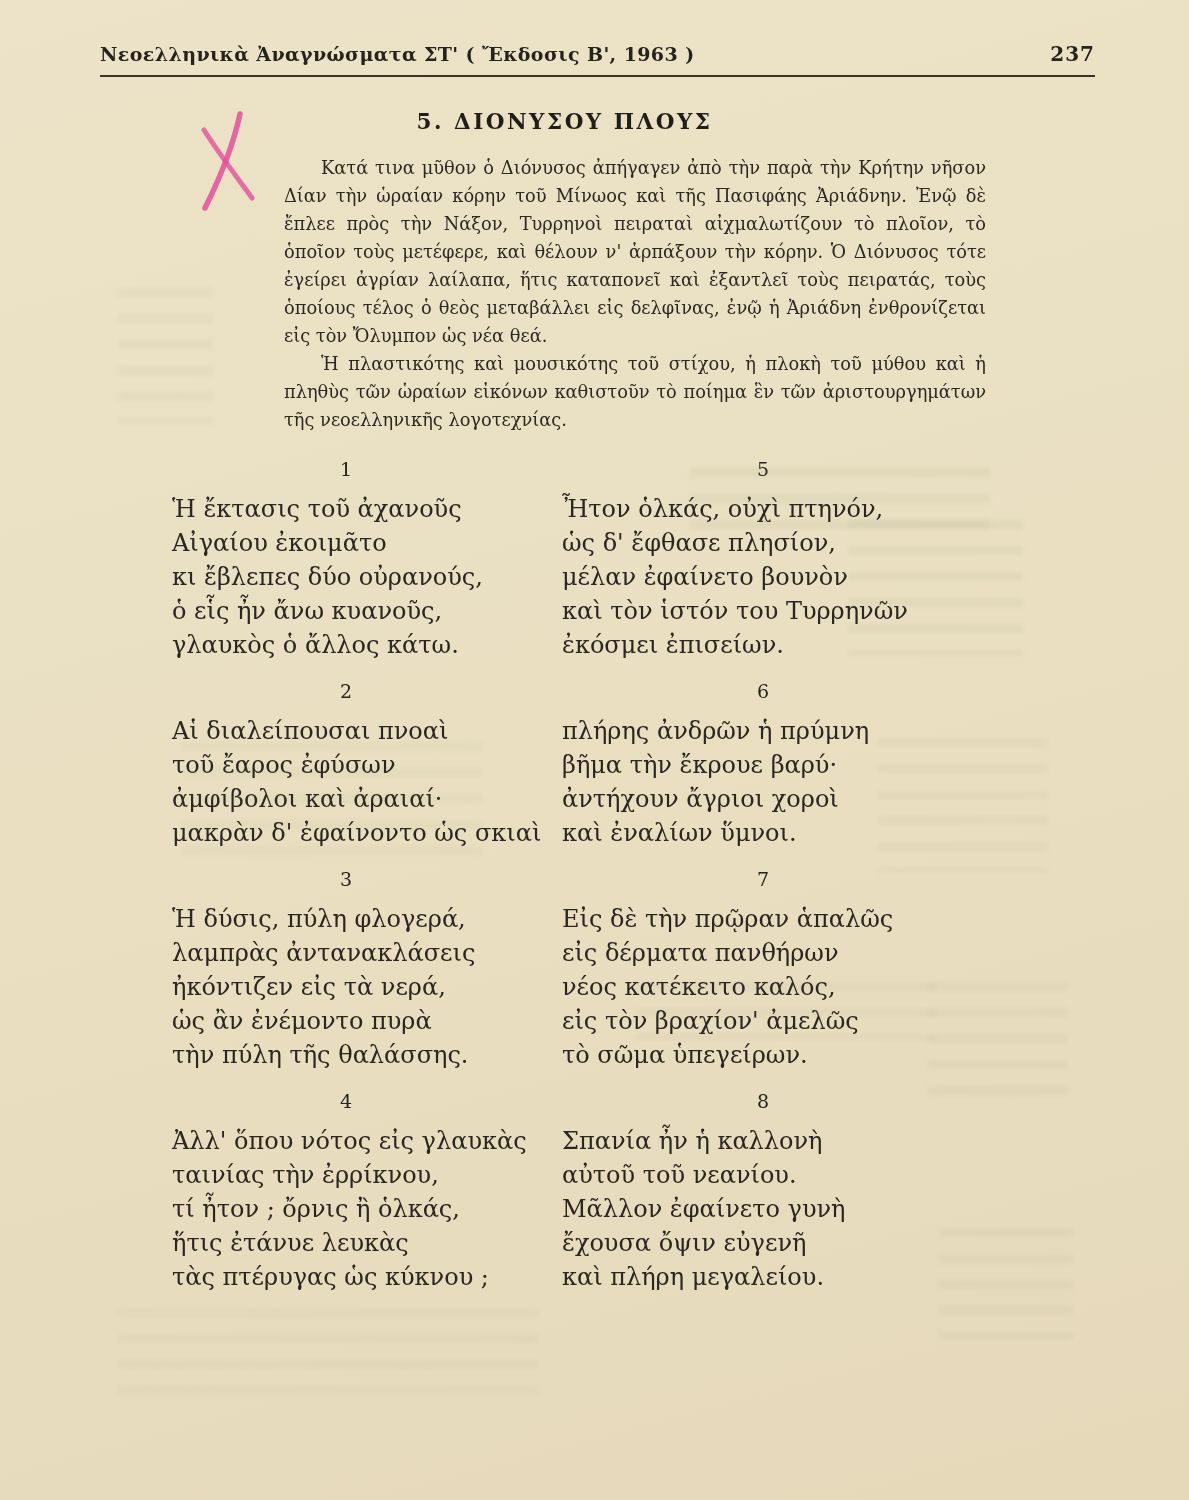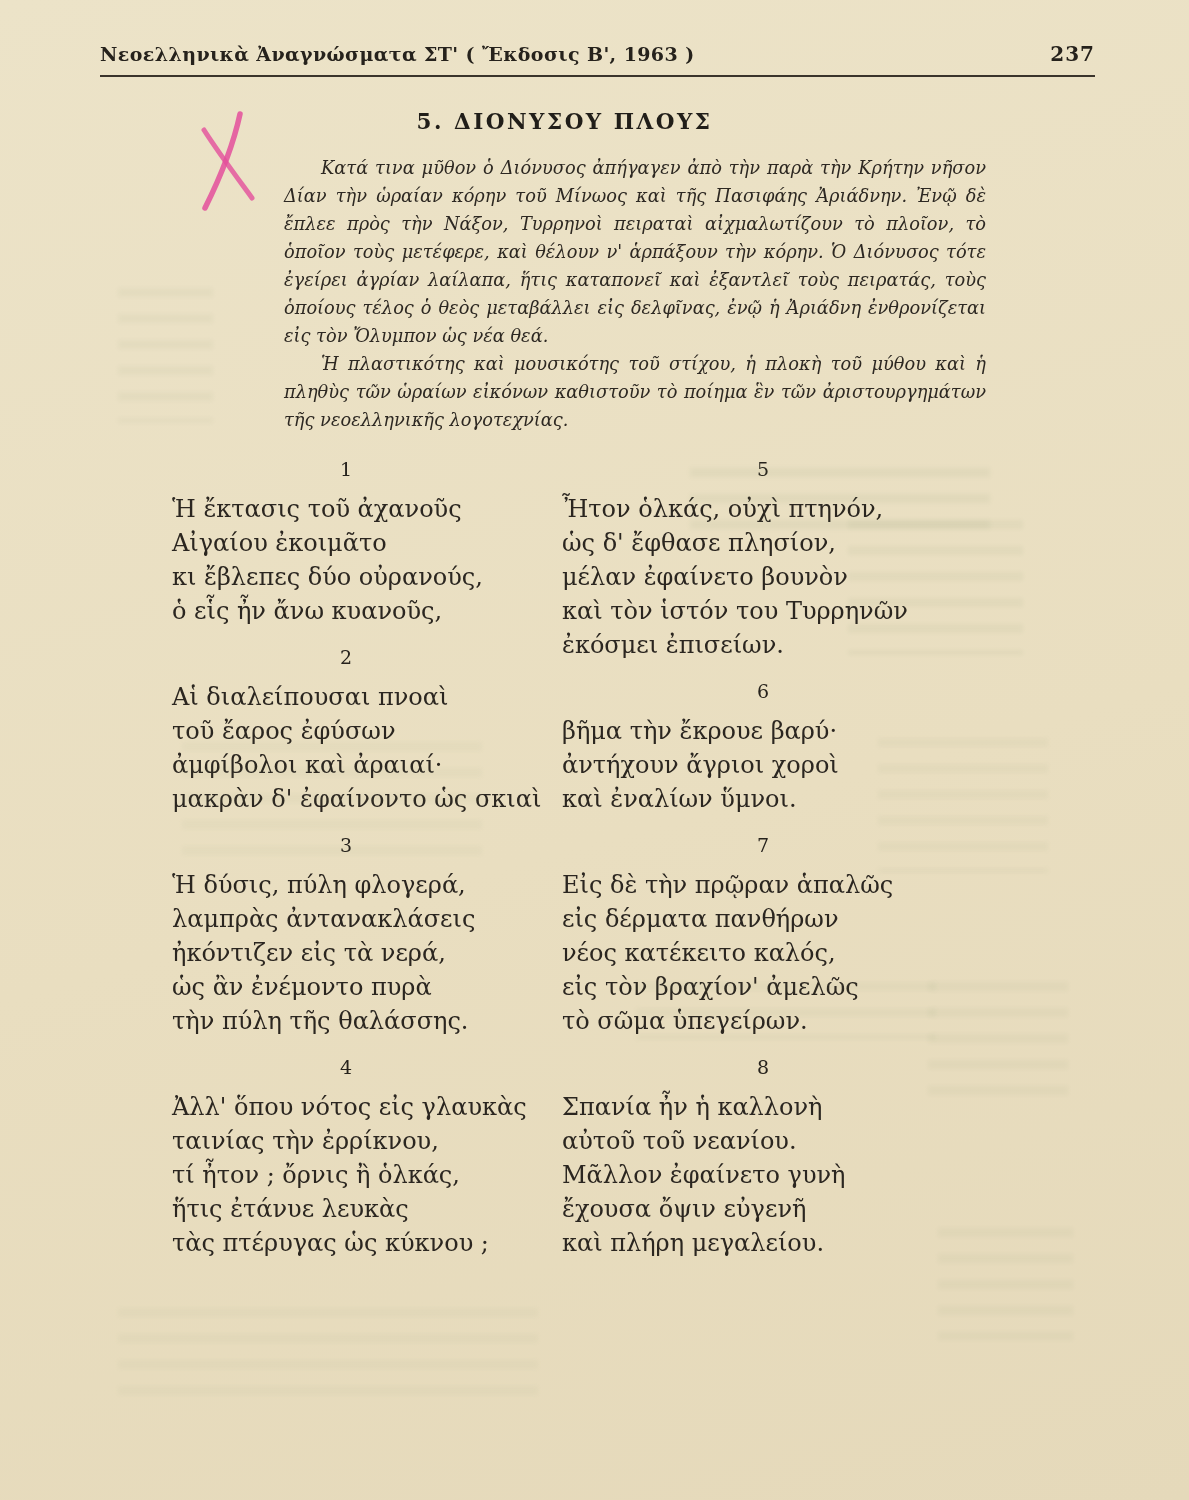--- a/index.html
+++ b/index.html
@@ -39,7 +39,7 @@
     font-size:17.8px;line-height:28px;
     text-align:justify;color:#2d2822;
   }
-  .intro p{margin:0;text-indent:37px;font-style:italic;}
+  .intro p{margin:0;text-indent:37px;}
 
   
   .poem{display:flex;margin:24px 0 0 172px;}

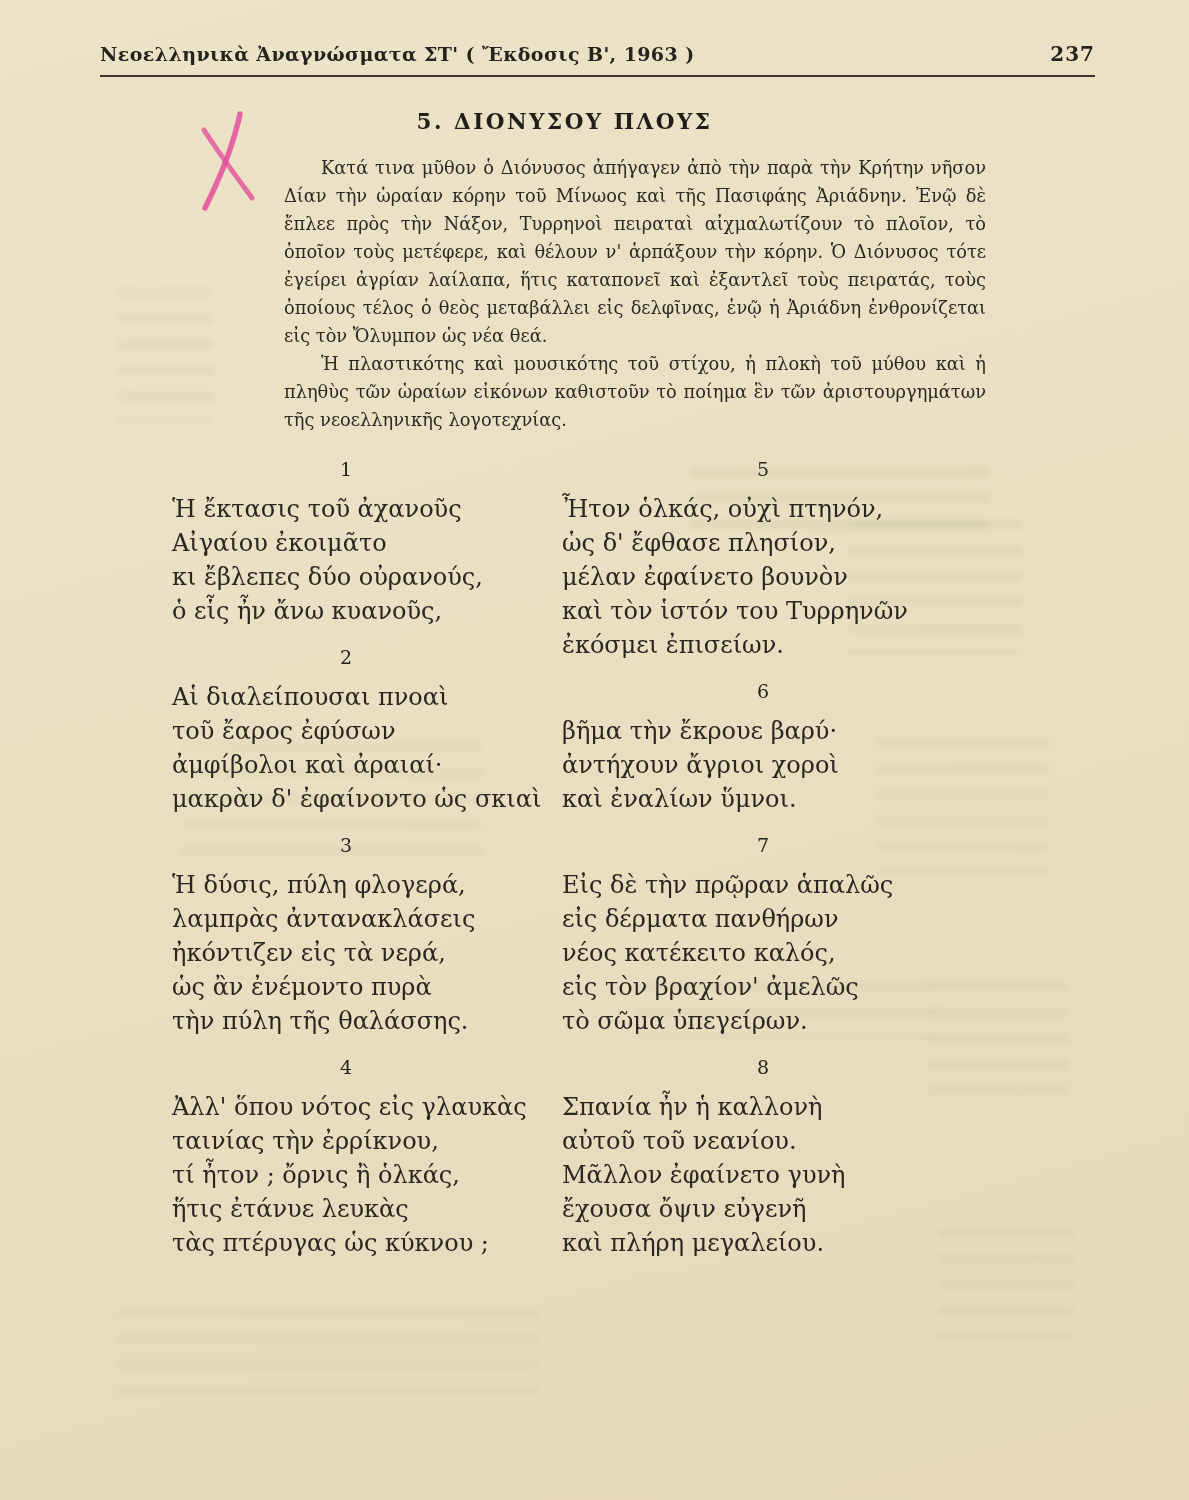--- a/index.html
+++ b/index.html
@@ -103,6 +103,7 @@
         <div class="verse">Αἰγαίου ἐκοιμᾶτο</div>
         <div class="verse">κι ἔβλεπες δύο οὐρανούς,</div>
         <div class="verse">ὁ εἷς ἦν ἄνω κυανοῦς,</div>
+        <div class="verse">γλαυκὸς ὁ ἄλλος κάτω.</div>
       </div>
 
       <div class="stanza">

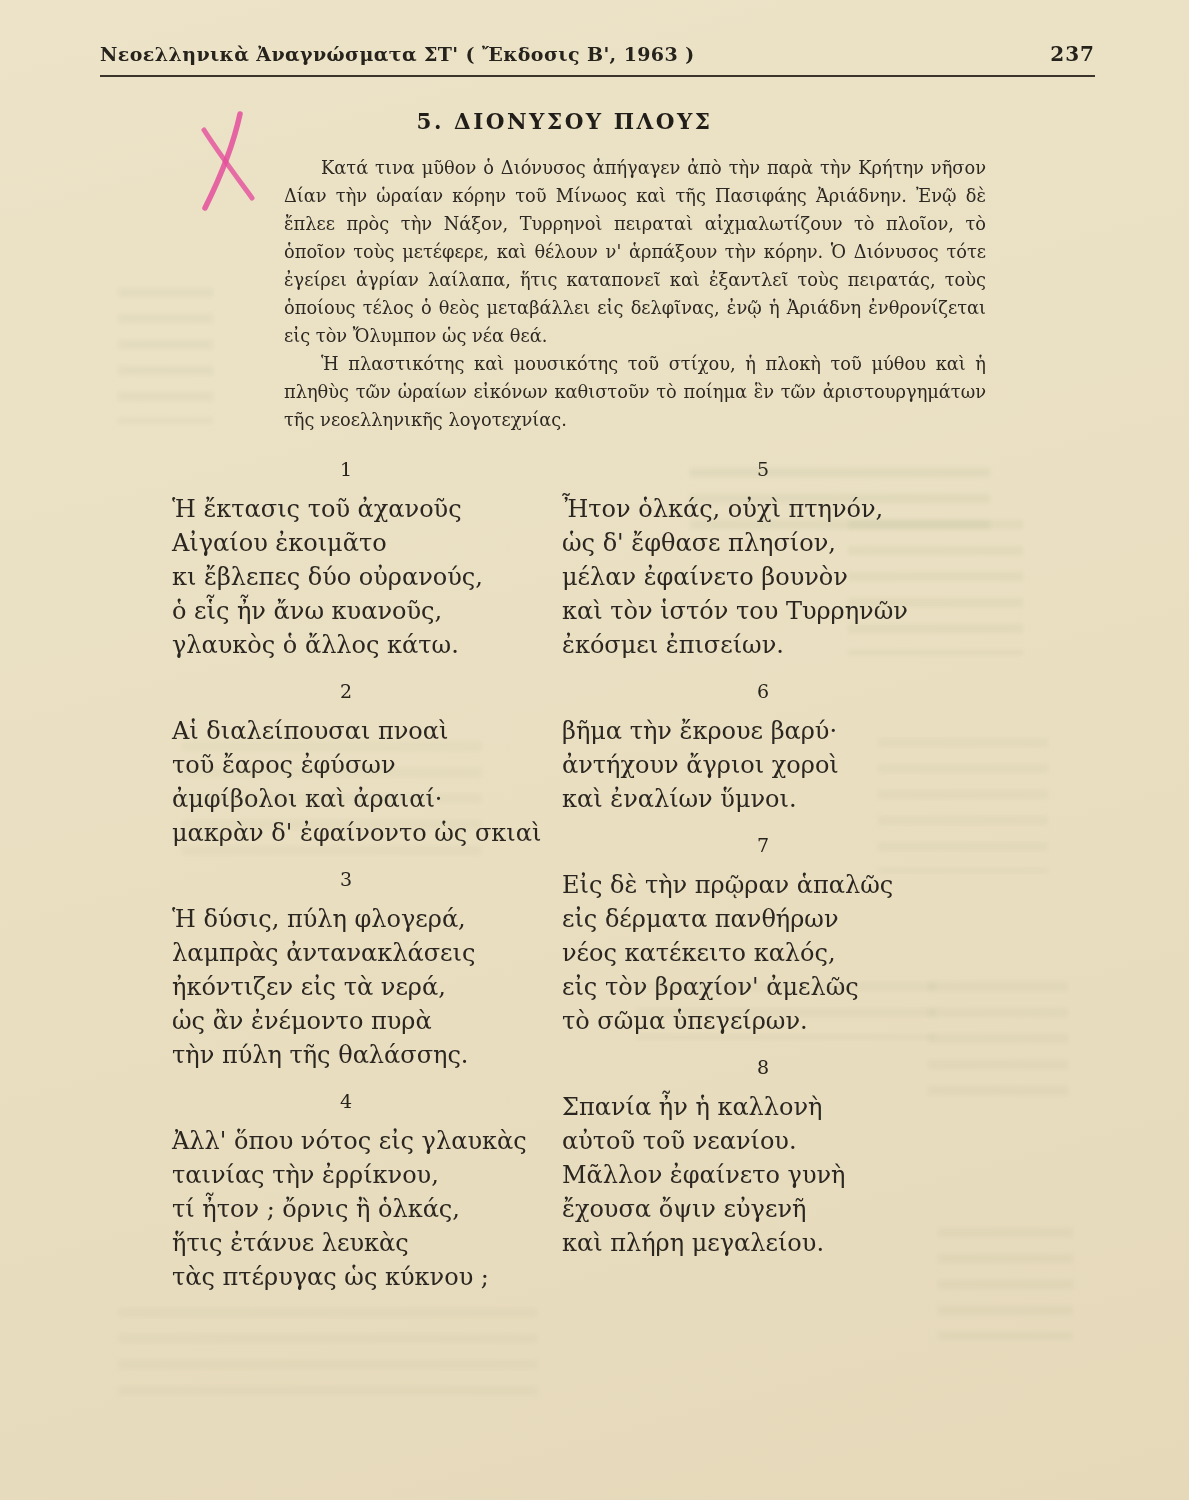--- a/index.html
+++ b/index.html
@@ -147,6 +147,7 @@
 
       <div class="stanza">
         <div class="stanza-num">6</div>
+        <div class="verse">πλήρης ἀνδρῶν ἡ πρύμνη</div>
         <div class="verse">βῆμα τὴν ἔκρουε βαρύ·</div>
         <div class="verse">ἀντήχουν ἄγριοι χοροὶ</div>
         <div class="verse">καὶ ἐναλίων ὕμνοι.</div>

